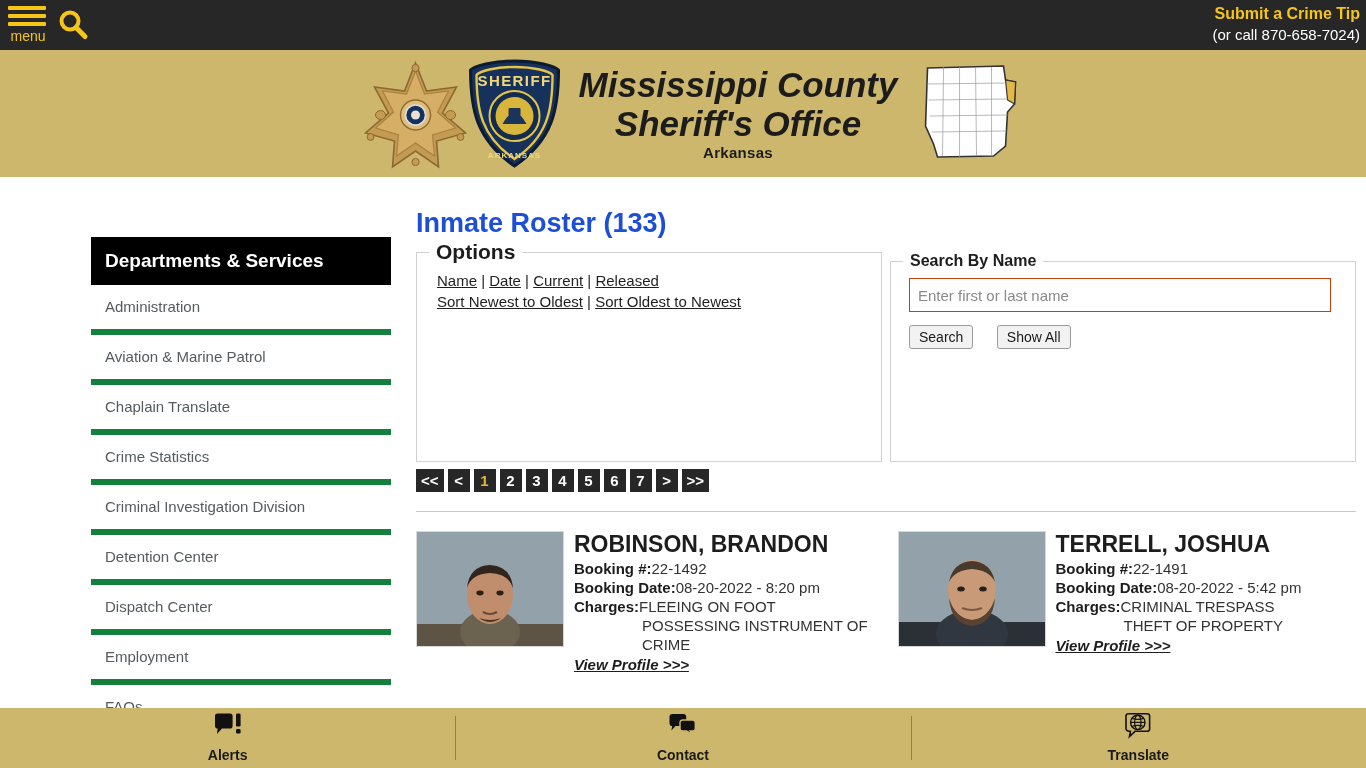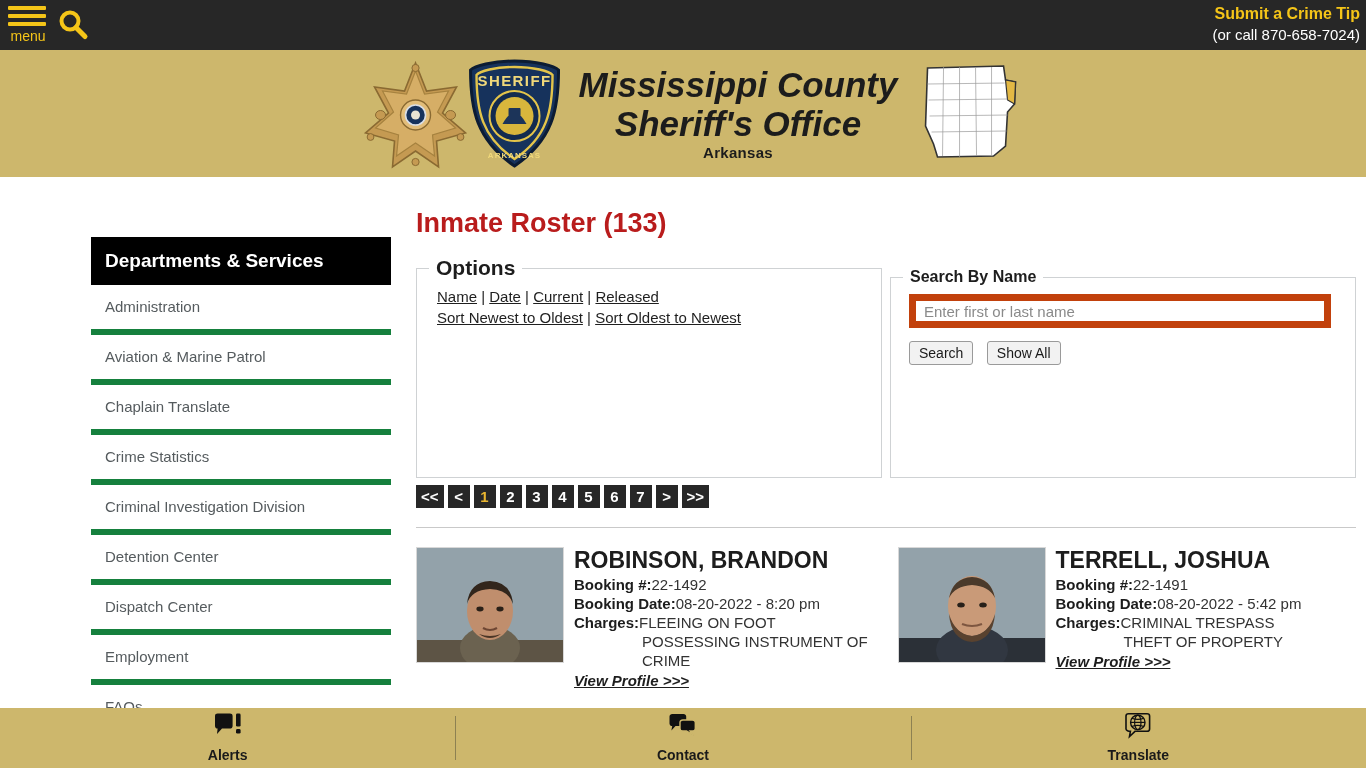--- a/index.html
+++ b/index.html
@@ -129,8 +129,8 @@
   .page-title {
     font-size: 27px;
     font-weight: bold;
-    color: #b91c1c;
-    margin: 30px 0 17px 0;
+    color: #1d4ed8;
+    margin: 30px 0 1px 0;
     line-height: 32px;
   }
 

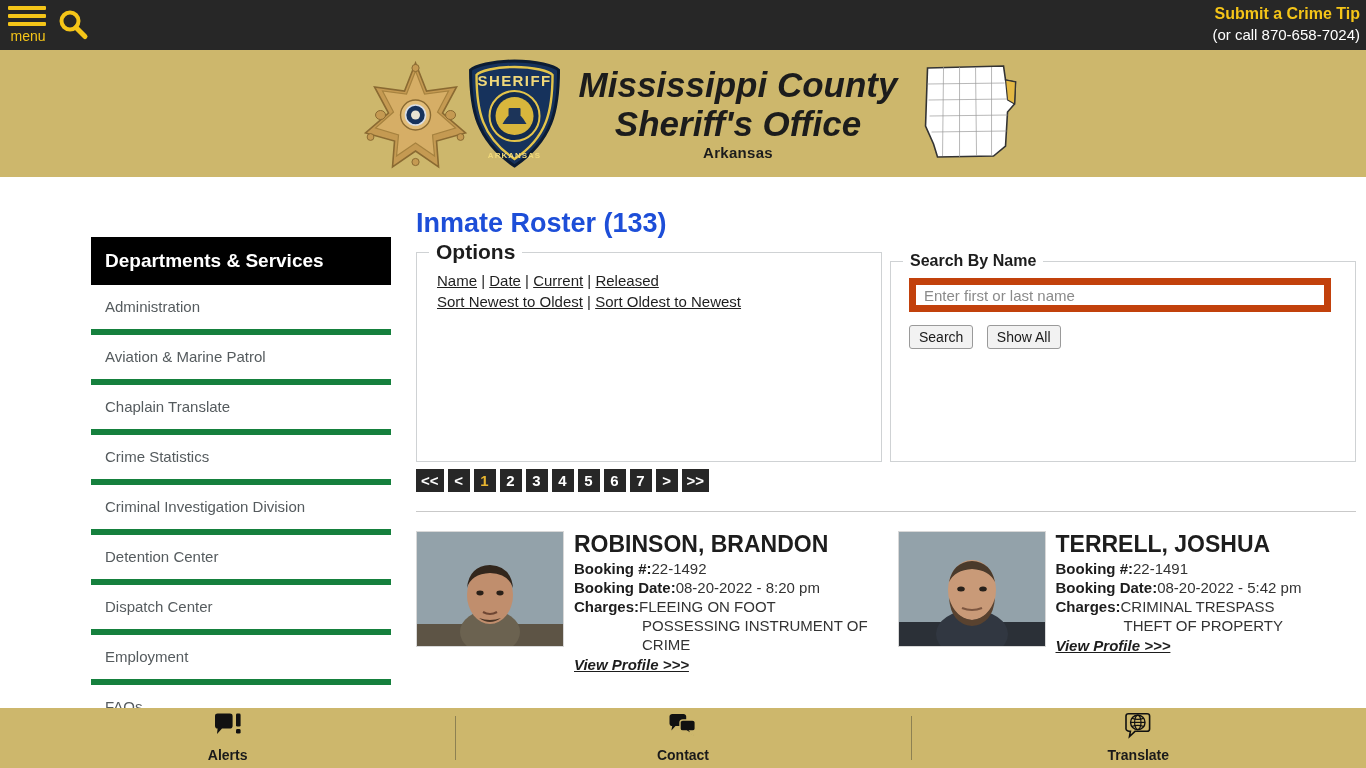--- a/index.html
+++ b/index.html
@@ -167,7 +167,7 @@
   .search-row { padding: 8px 18px 0 18px; }
   .search-input {
     width: 422px; height: 34px;
-    border: 7px solid #c2410c;
+    border: 1px solid #c2410c;
     font-size: 15px;
     padding: 0 8px;
     font-family: "Liberation Sans", sans-serif;

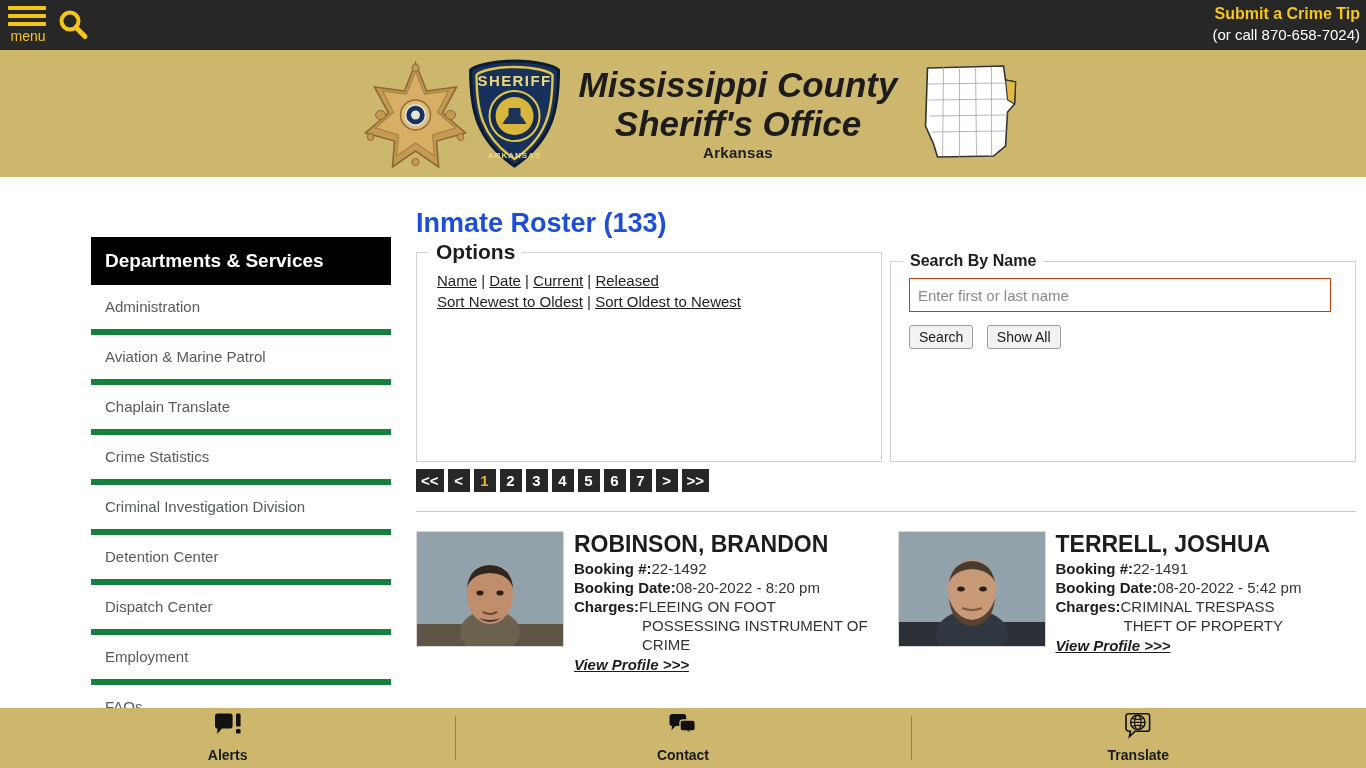--- a/index.html
+++ b/index.html
@@ -186,7 +186,7 @@
     color: #1a1a1a;
     border-radius: 3px;
     cursor: pointer;
-    margin-right: 9px;
+    margin-right: 19px;
     text-align: right;
   }
 

